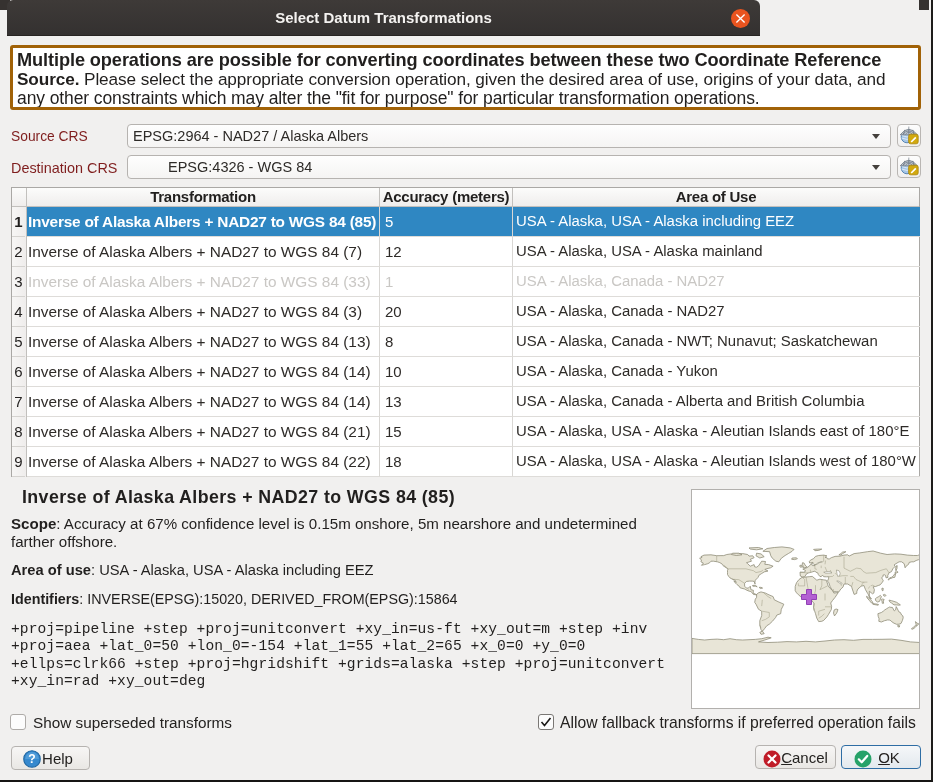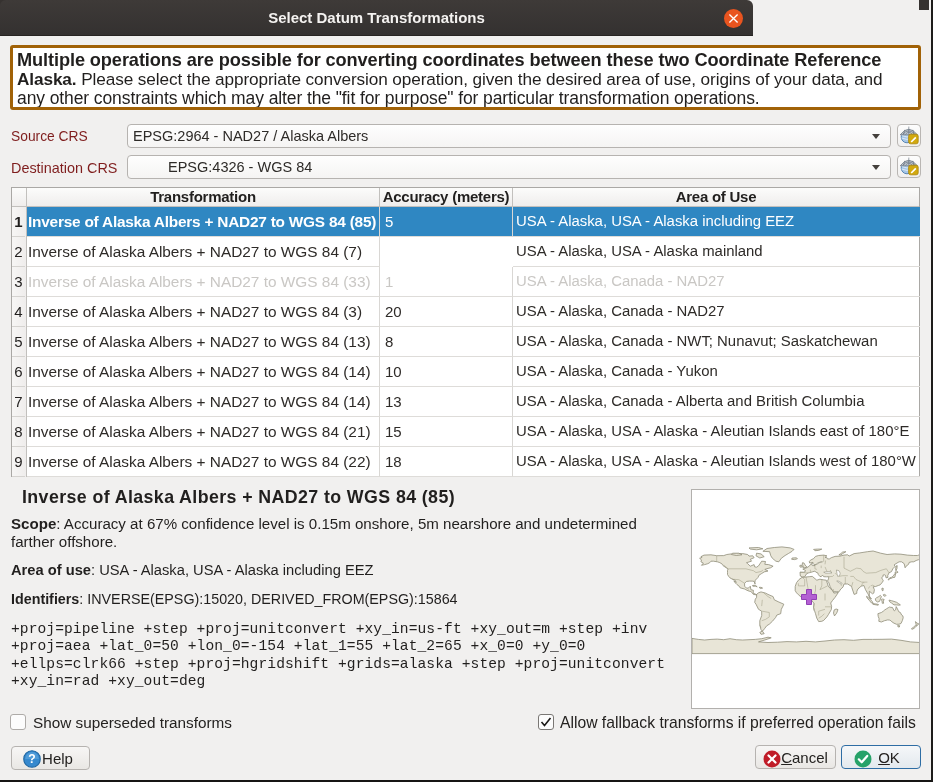--- a/index.html
+++ b/index.html
@@ -14,7 +14,7 @@
   border-bottom:2px solid #161514;
 }
 .titlebar {
-  position:absolute; left:0; top:0; width:753px; height:36px;
+  position:absolute; left:7px; top:0; width:753px; height:36px;
   background:linear-gradient(#3e3a38, #343130);
   border-bottom:1px solid #272422;
   border-radius:6px 6px 0 0;

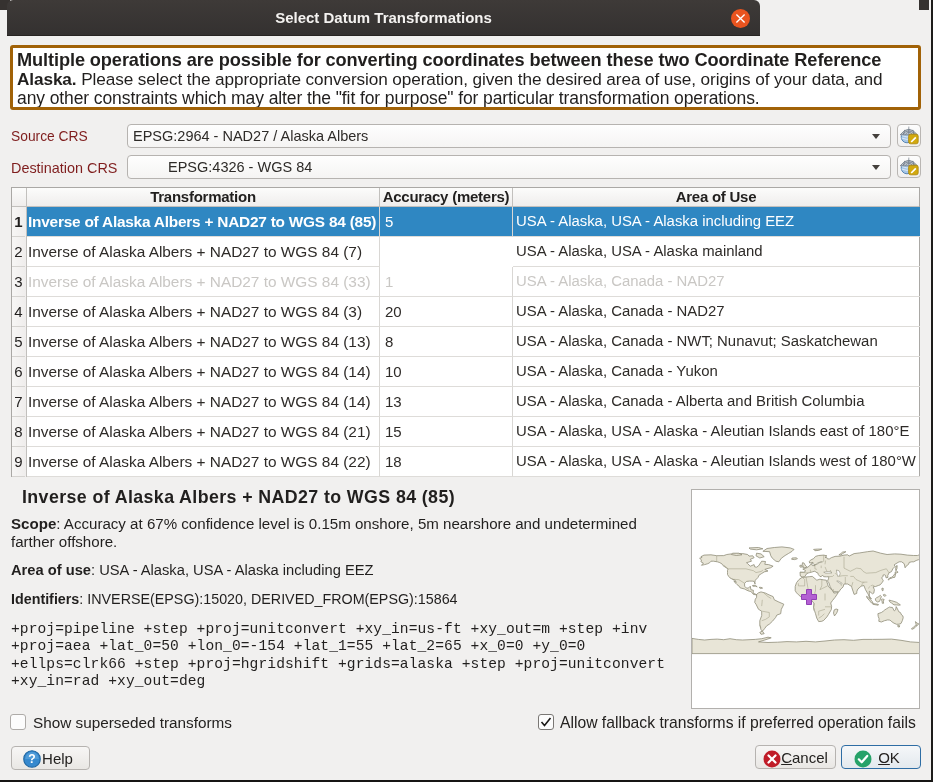--- a/index.html
+++ b/index.html
@@ -115,7 +115,7 @@
 
 <div class="infobox">
     <div style="white-space:nowrap; font-size:18.2px;"><b>Multiple operations are possible for converting coordinates between these two Coordinate Reference</b></div>
-<div style="white-space:nowrap; font-size:17.2px;"><b>Alaska.</b> Please select the appropriate conversion operation, given the desired area of use, origins of your data, and</div>
+<div style="white-space:nowrap; font-size:17.2px;"><b>Source.</b> Please select the appropriate conversion operation, given the desired area of use, origins of your data, and</div>
 <div style="white-space:nowrap; font-size:17.5px;">any other constraints which may alter the "fit for purpose" for particular transformation operations.</div>
   </div>
 

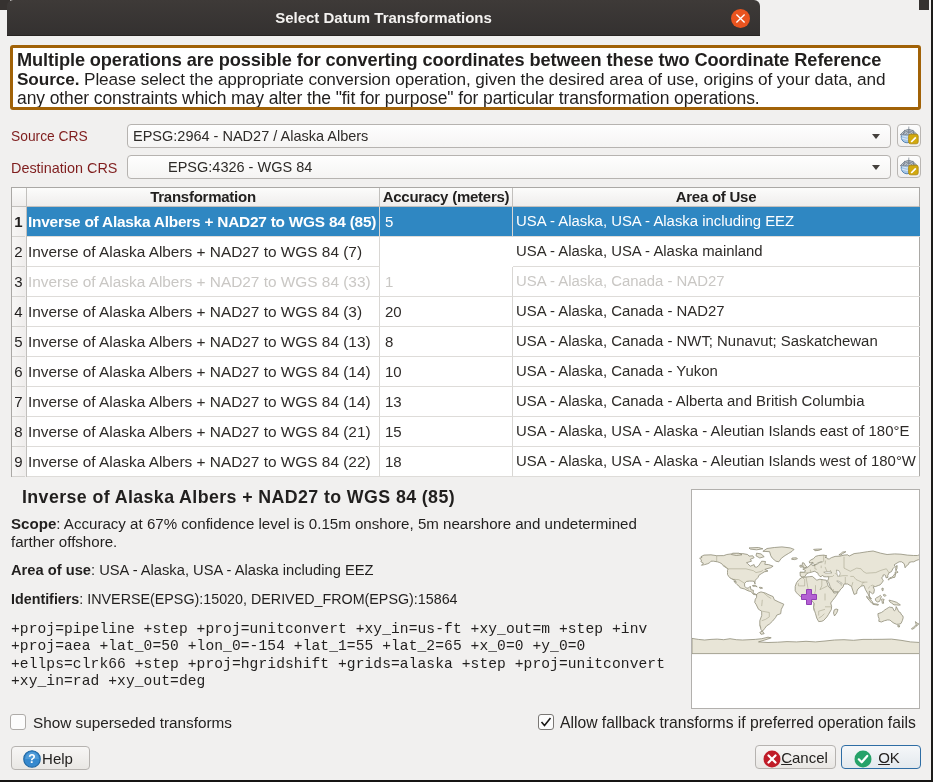--- a/index.html
+++ b/index.html
@@ -163,6 +163,7 @@
     </div>
   <div class="row" style="top:49px;">
       <div class="c1">Inverse of Alaska Albers + NAD27 to WGS 84 (7)</div>
+      <div class="c2">12</div>
       <div class="c3">USA - Alaska, USA - Alaska mainland</div>
     </div>
   <div class="row dis" style="top:79px;">

